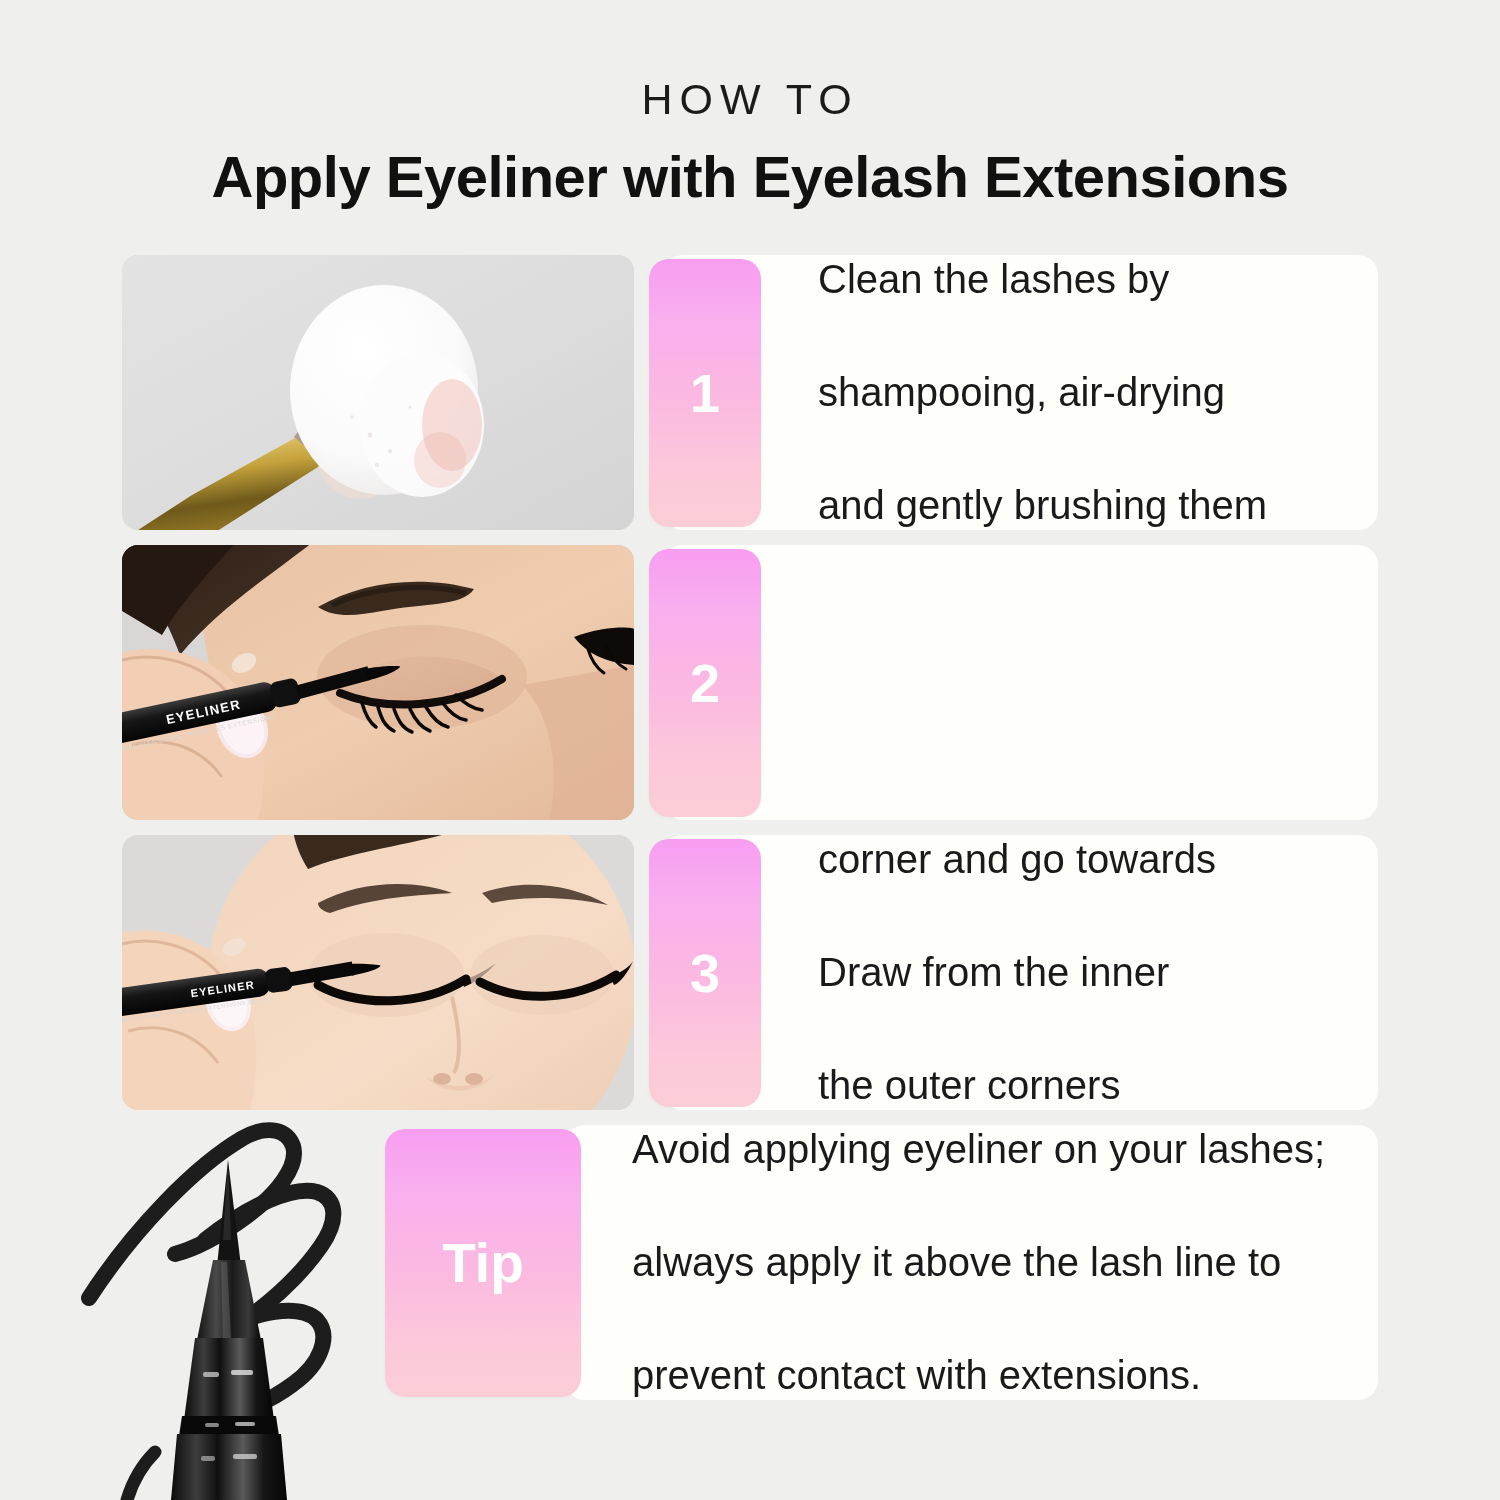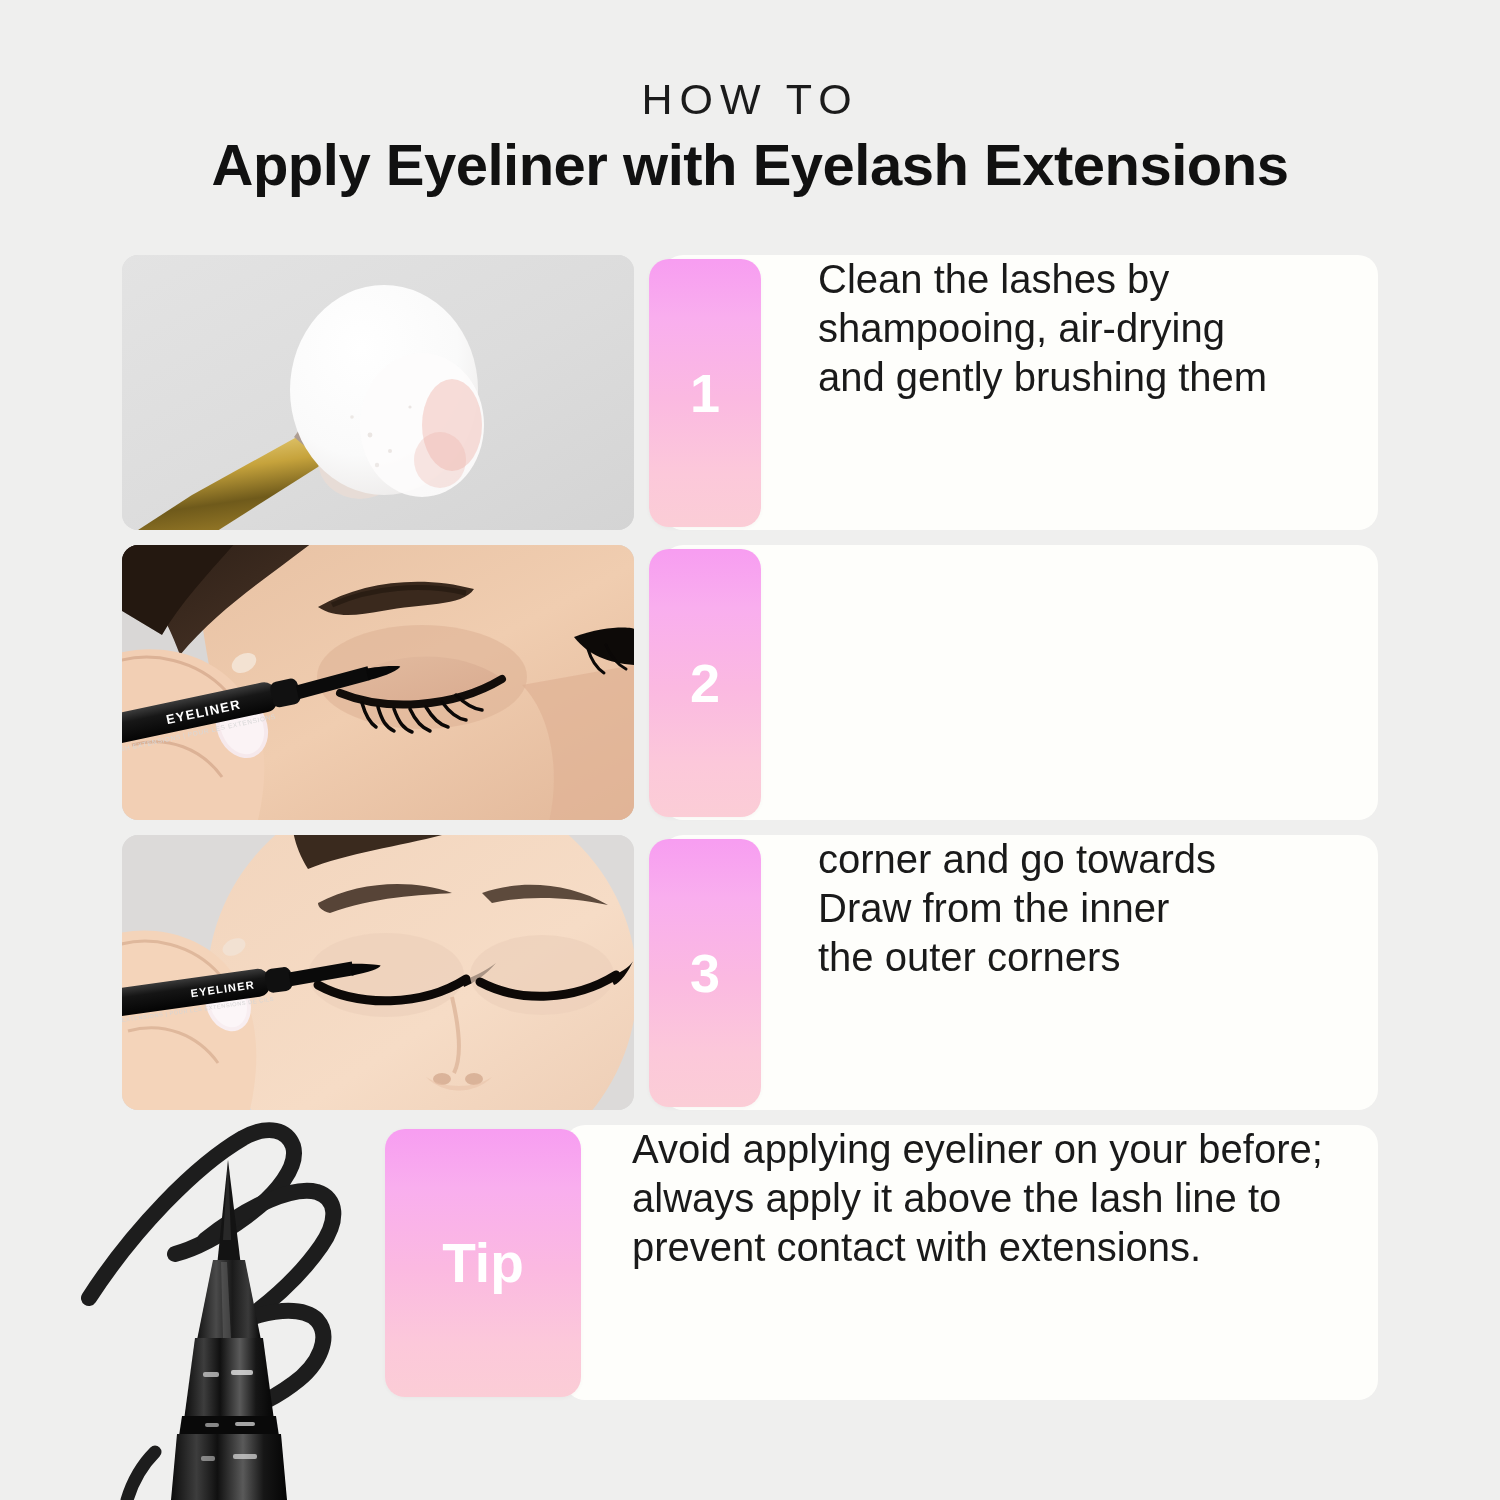--- a/index.html
+++ b/index.html
@@ -32,7 +32,7 @@
   }
 
   .headline {
-    margin-top:14px;
+    margin-top:26px;
     font-size:58px;
     font-weight:700;
     letter-spacing:-0.5px;

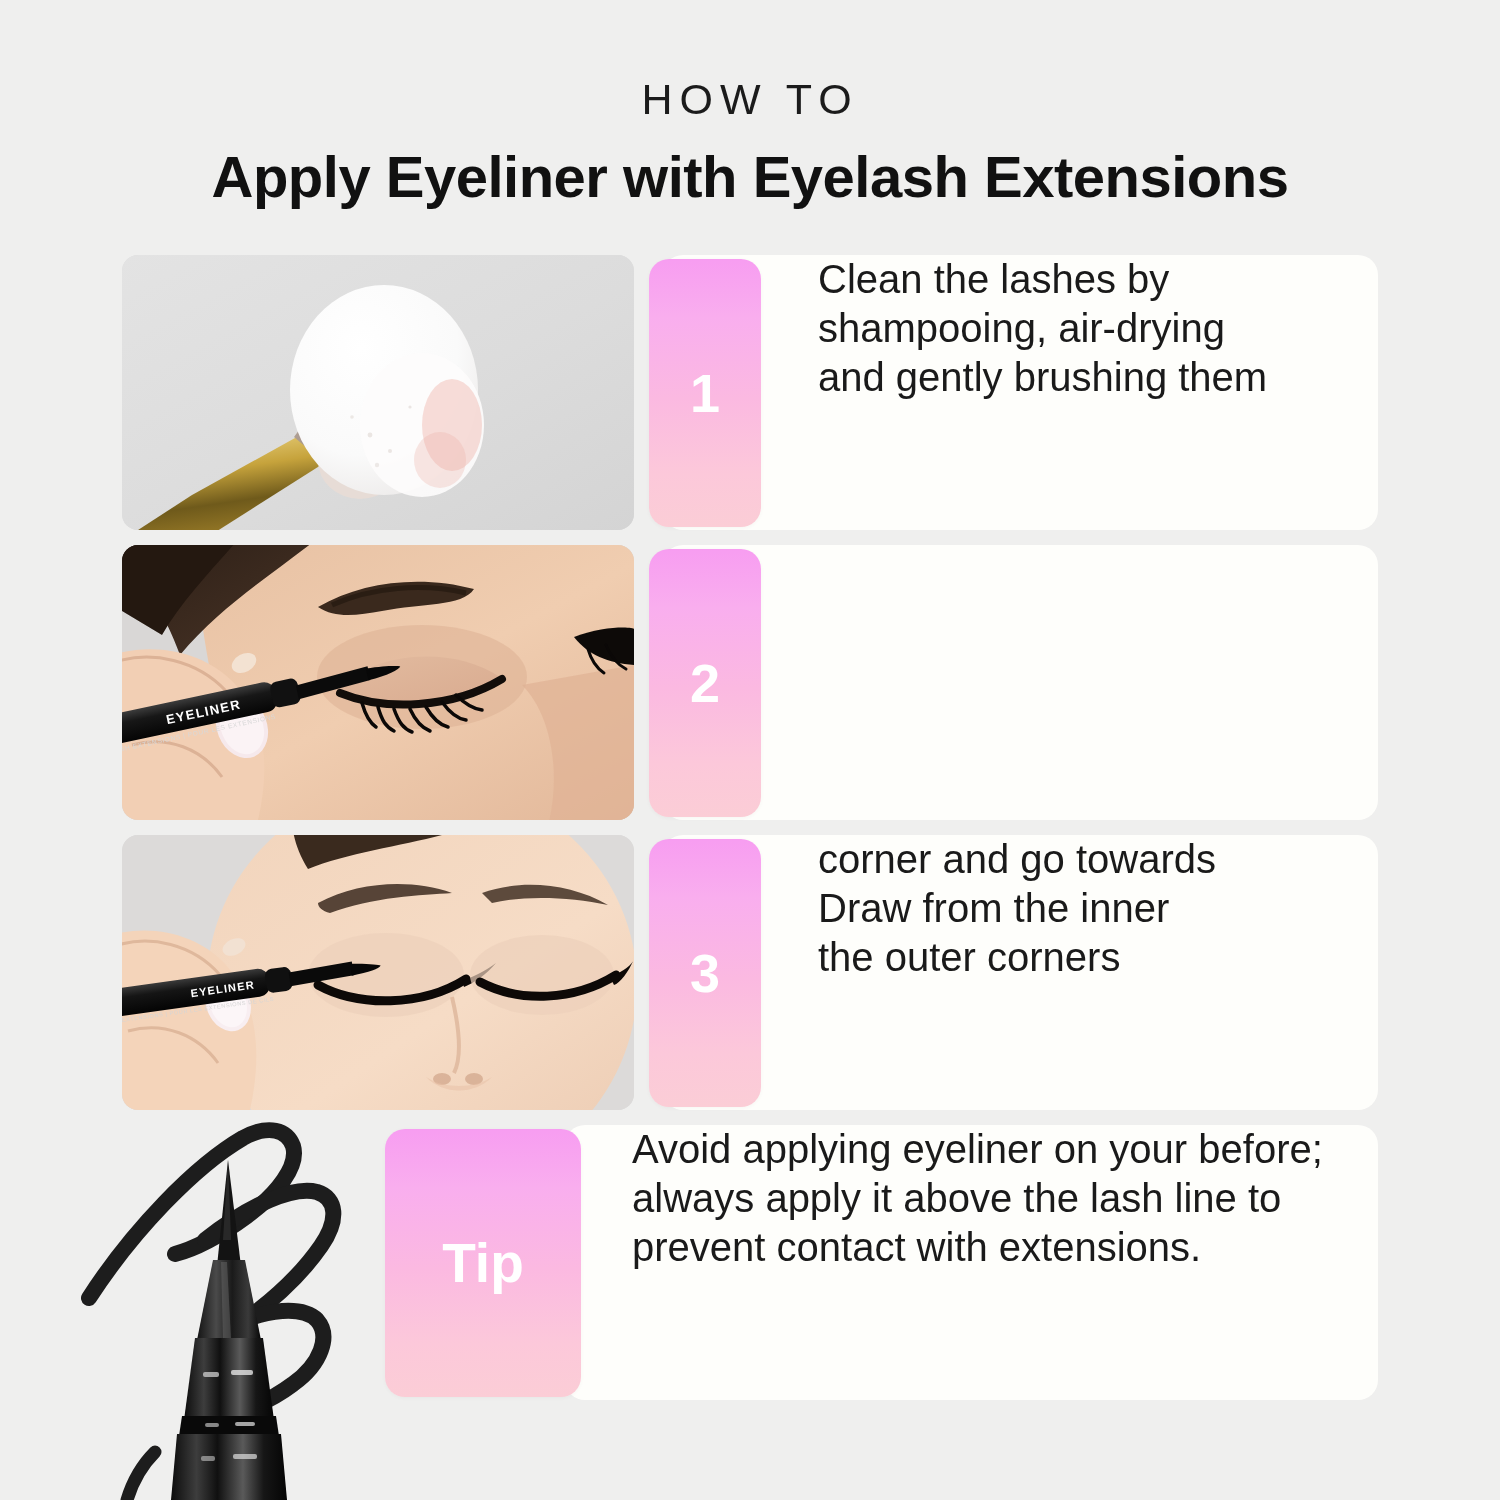--- a/index.html
+++ b/index.html
@@ -93,7 +93,7 @@
   .steptext {
     position:absolute;
     top:0; height:275px;
-    display:flex; flex-direction:column; justify-content:flex-start;
+    display:flex; flex-direction:column; justify-content:space-between;
     font-size:40px;
     line-height:1.22;
     color:#1a1a1a;

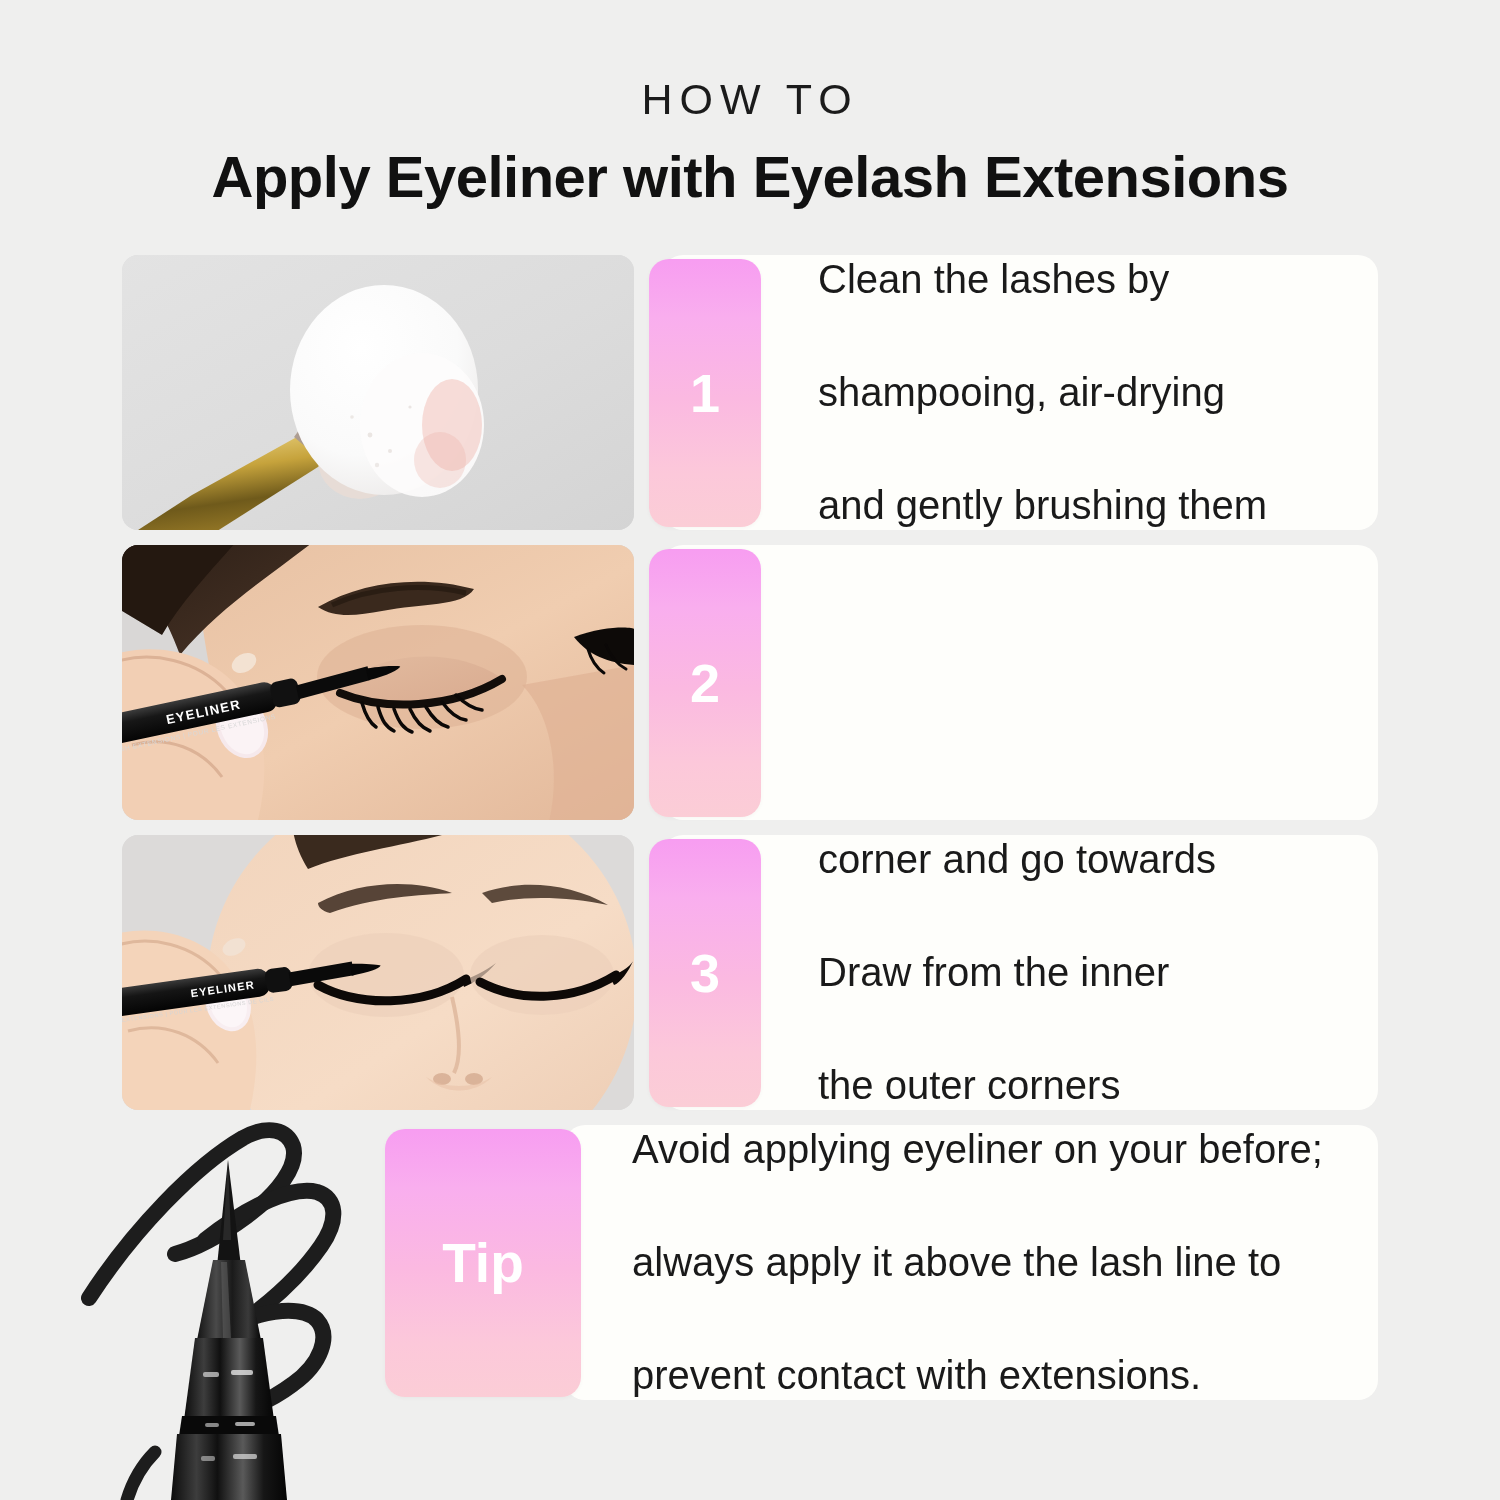--- a/index.html
+++ b/index.html
@@ -346,7 +346,7 @@
       <div class="badge tip">Tip</div>
 
       <div class="steptext t">
-        <span>Avoid applying eyeliner on your before;</span>
+        <span>Avoid applying eyeliner on your lashes;</span>
         <span>always apply it above the lash line to</span>
         <span>prevent contact with extensions.</span>
       </div>

